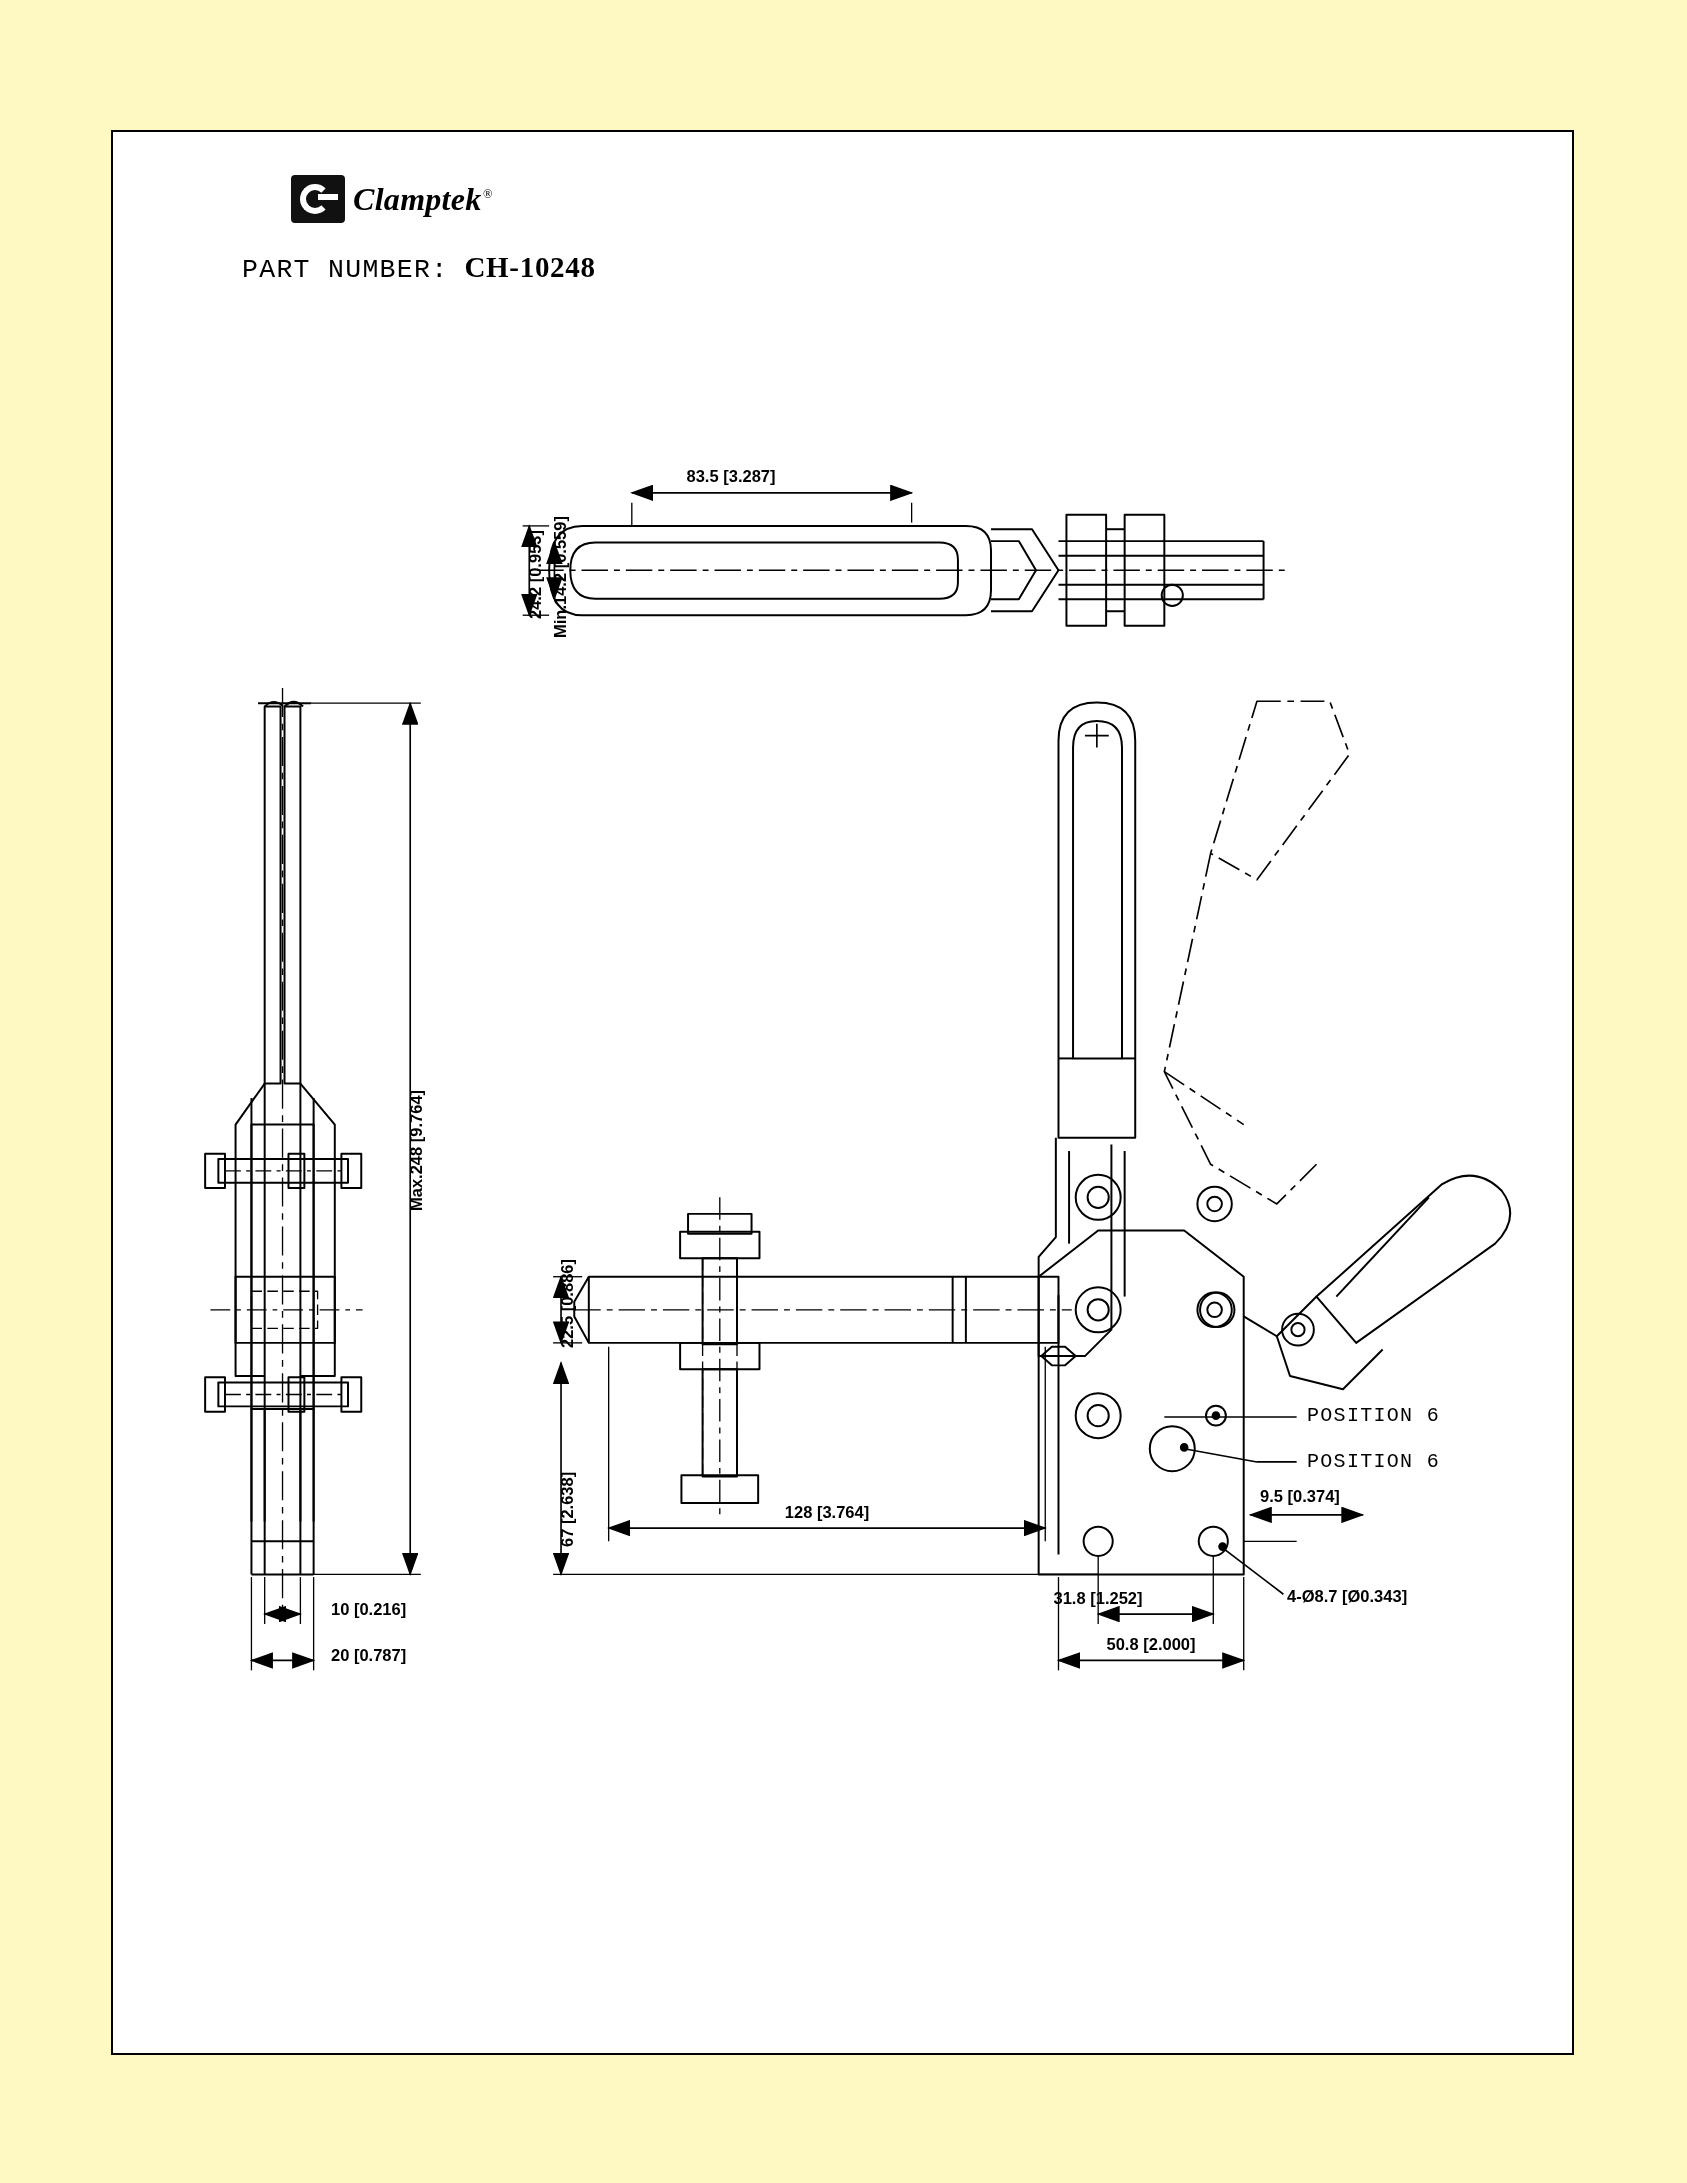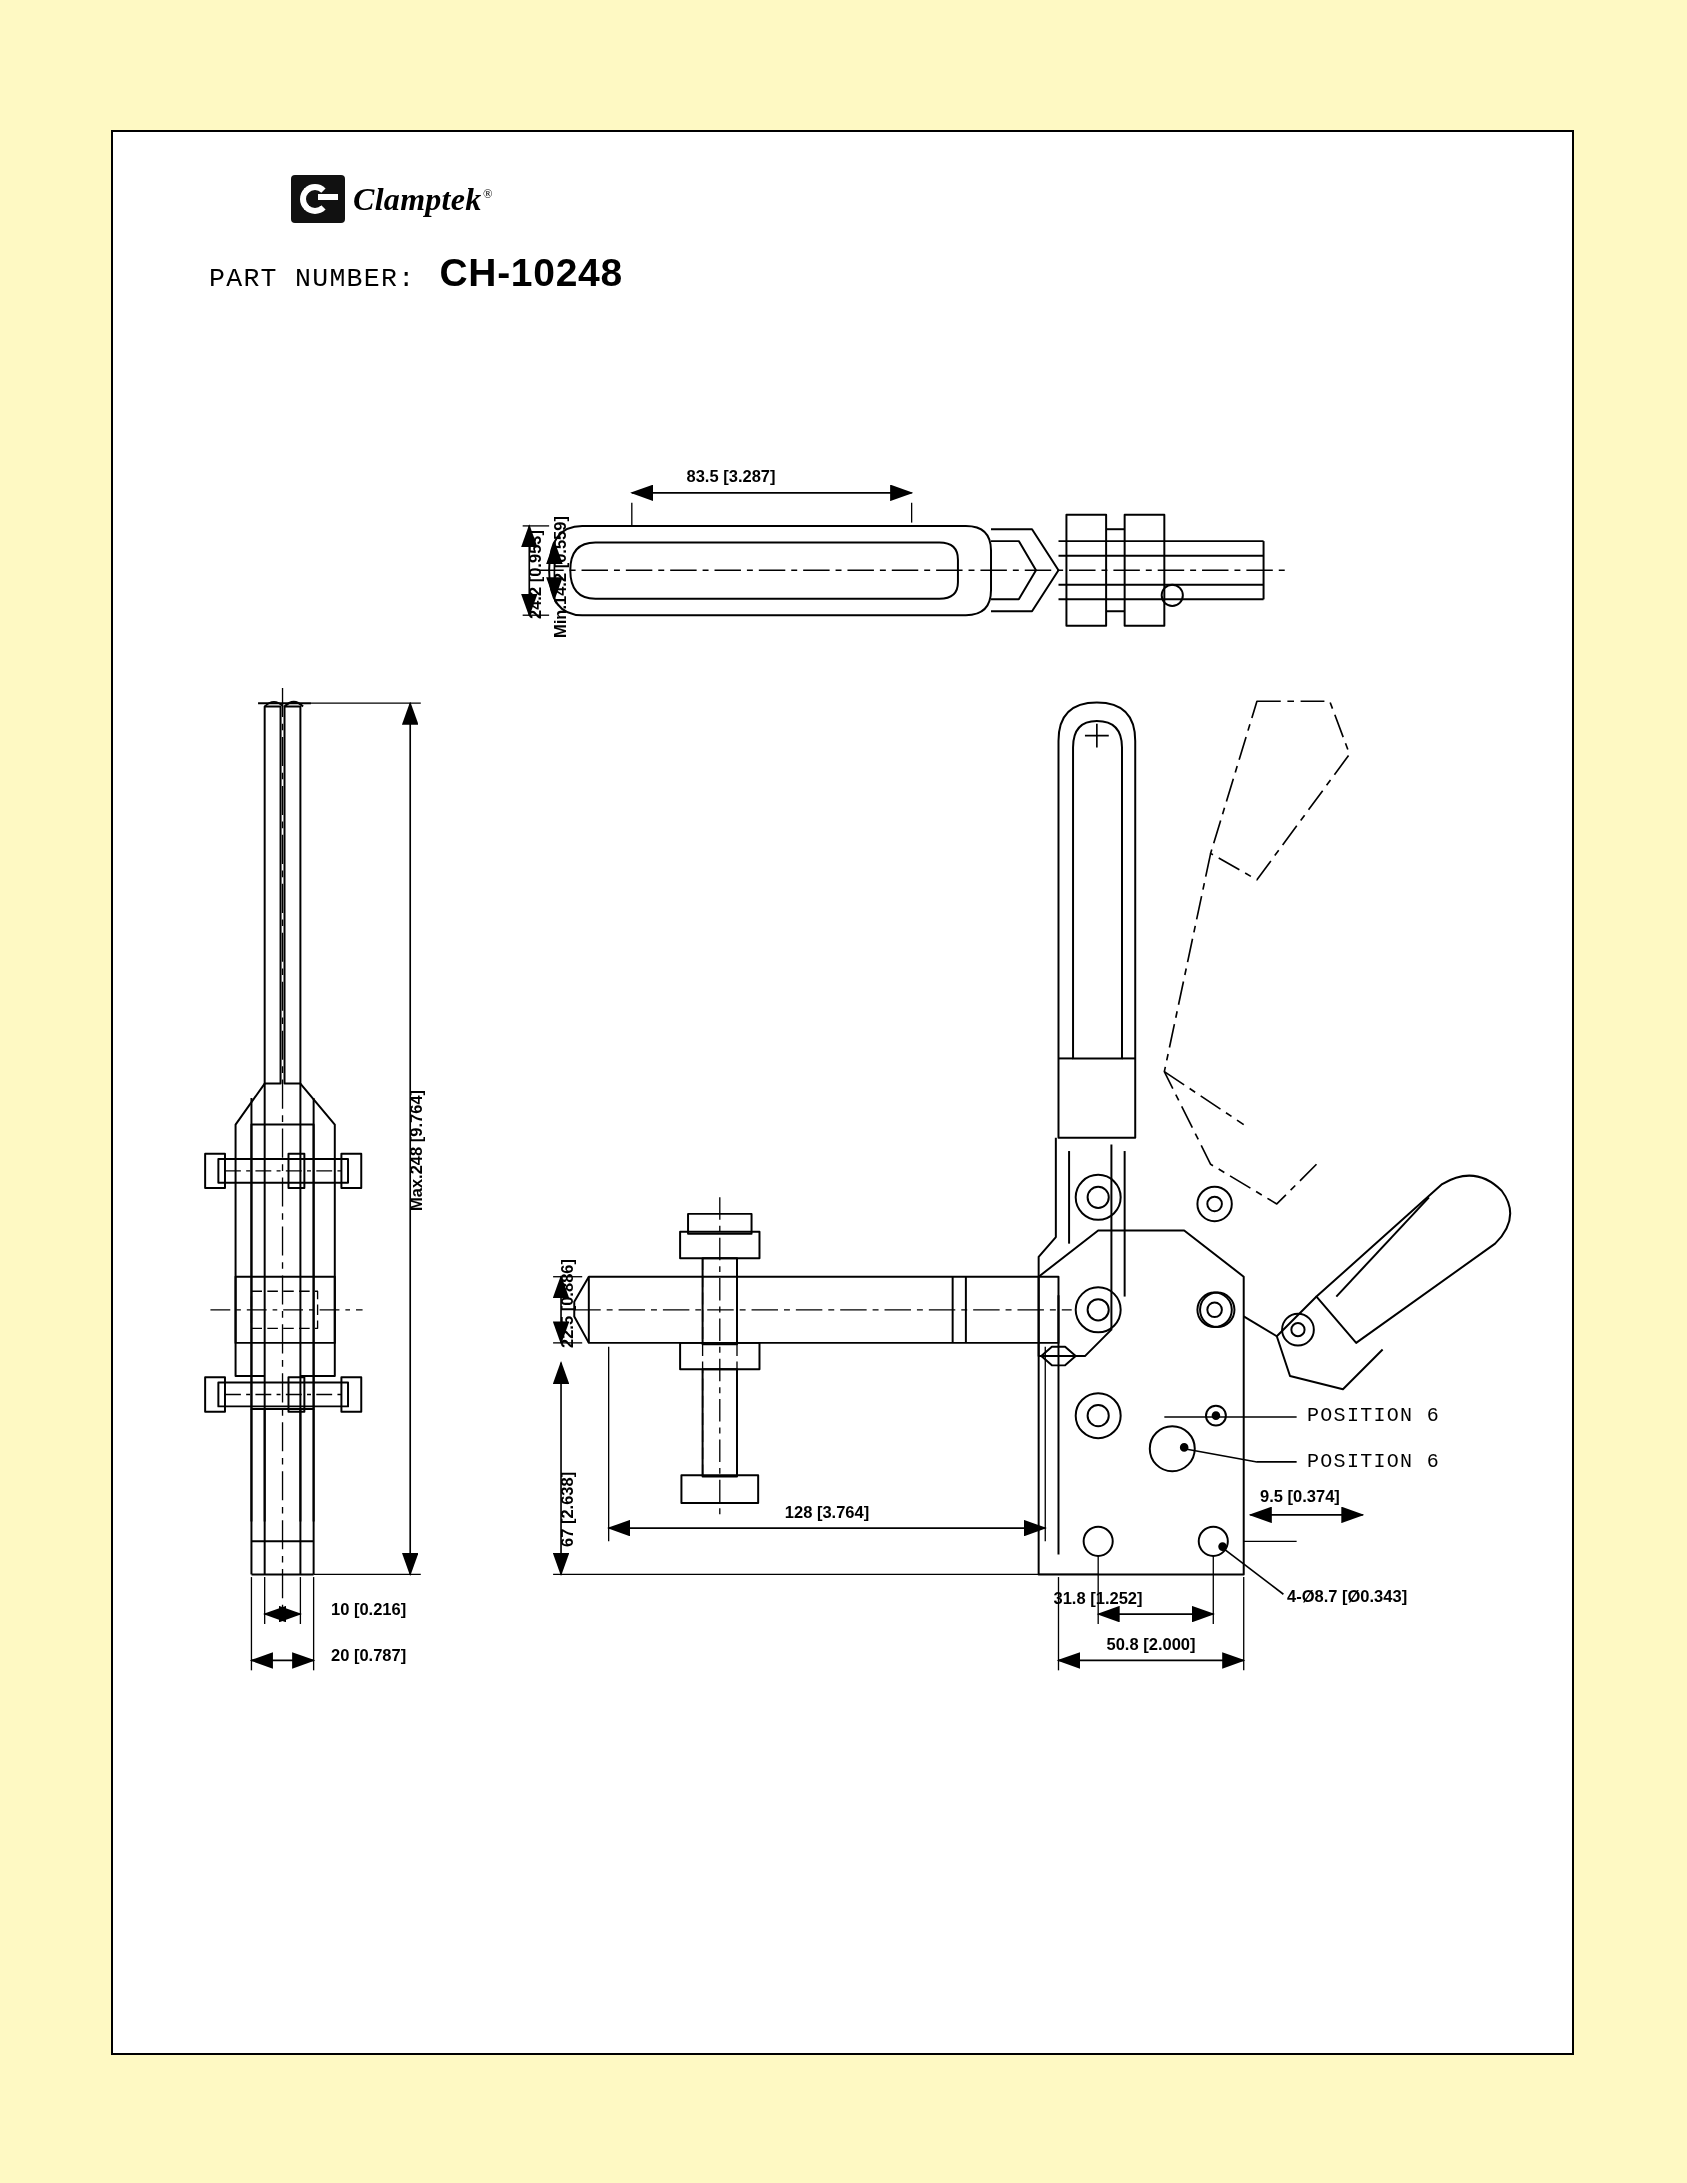--- a/index.html
+++ b/index.html
@@ -94,6 +94,7 @@
     font-size: 26.5px;
     letter-spacing: 1.3px;
     color: #000;
+    margin-left: 33px;
   }
   .part-value {
     font-family: Liberation Sans, sans-serif;

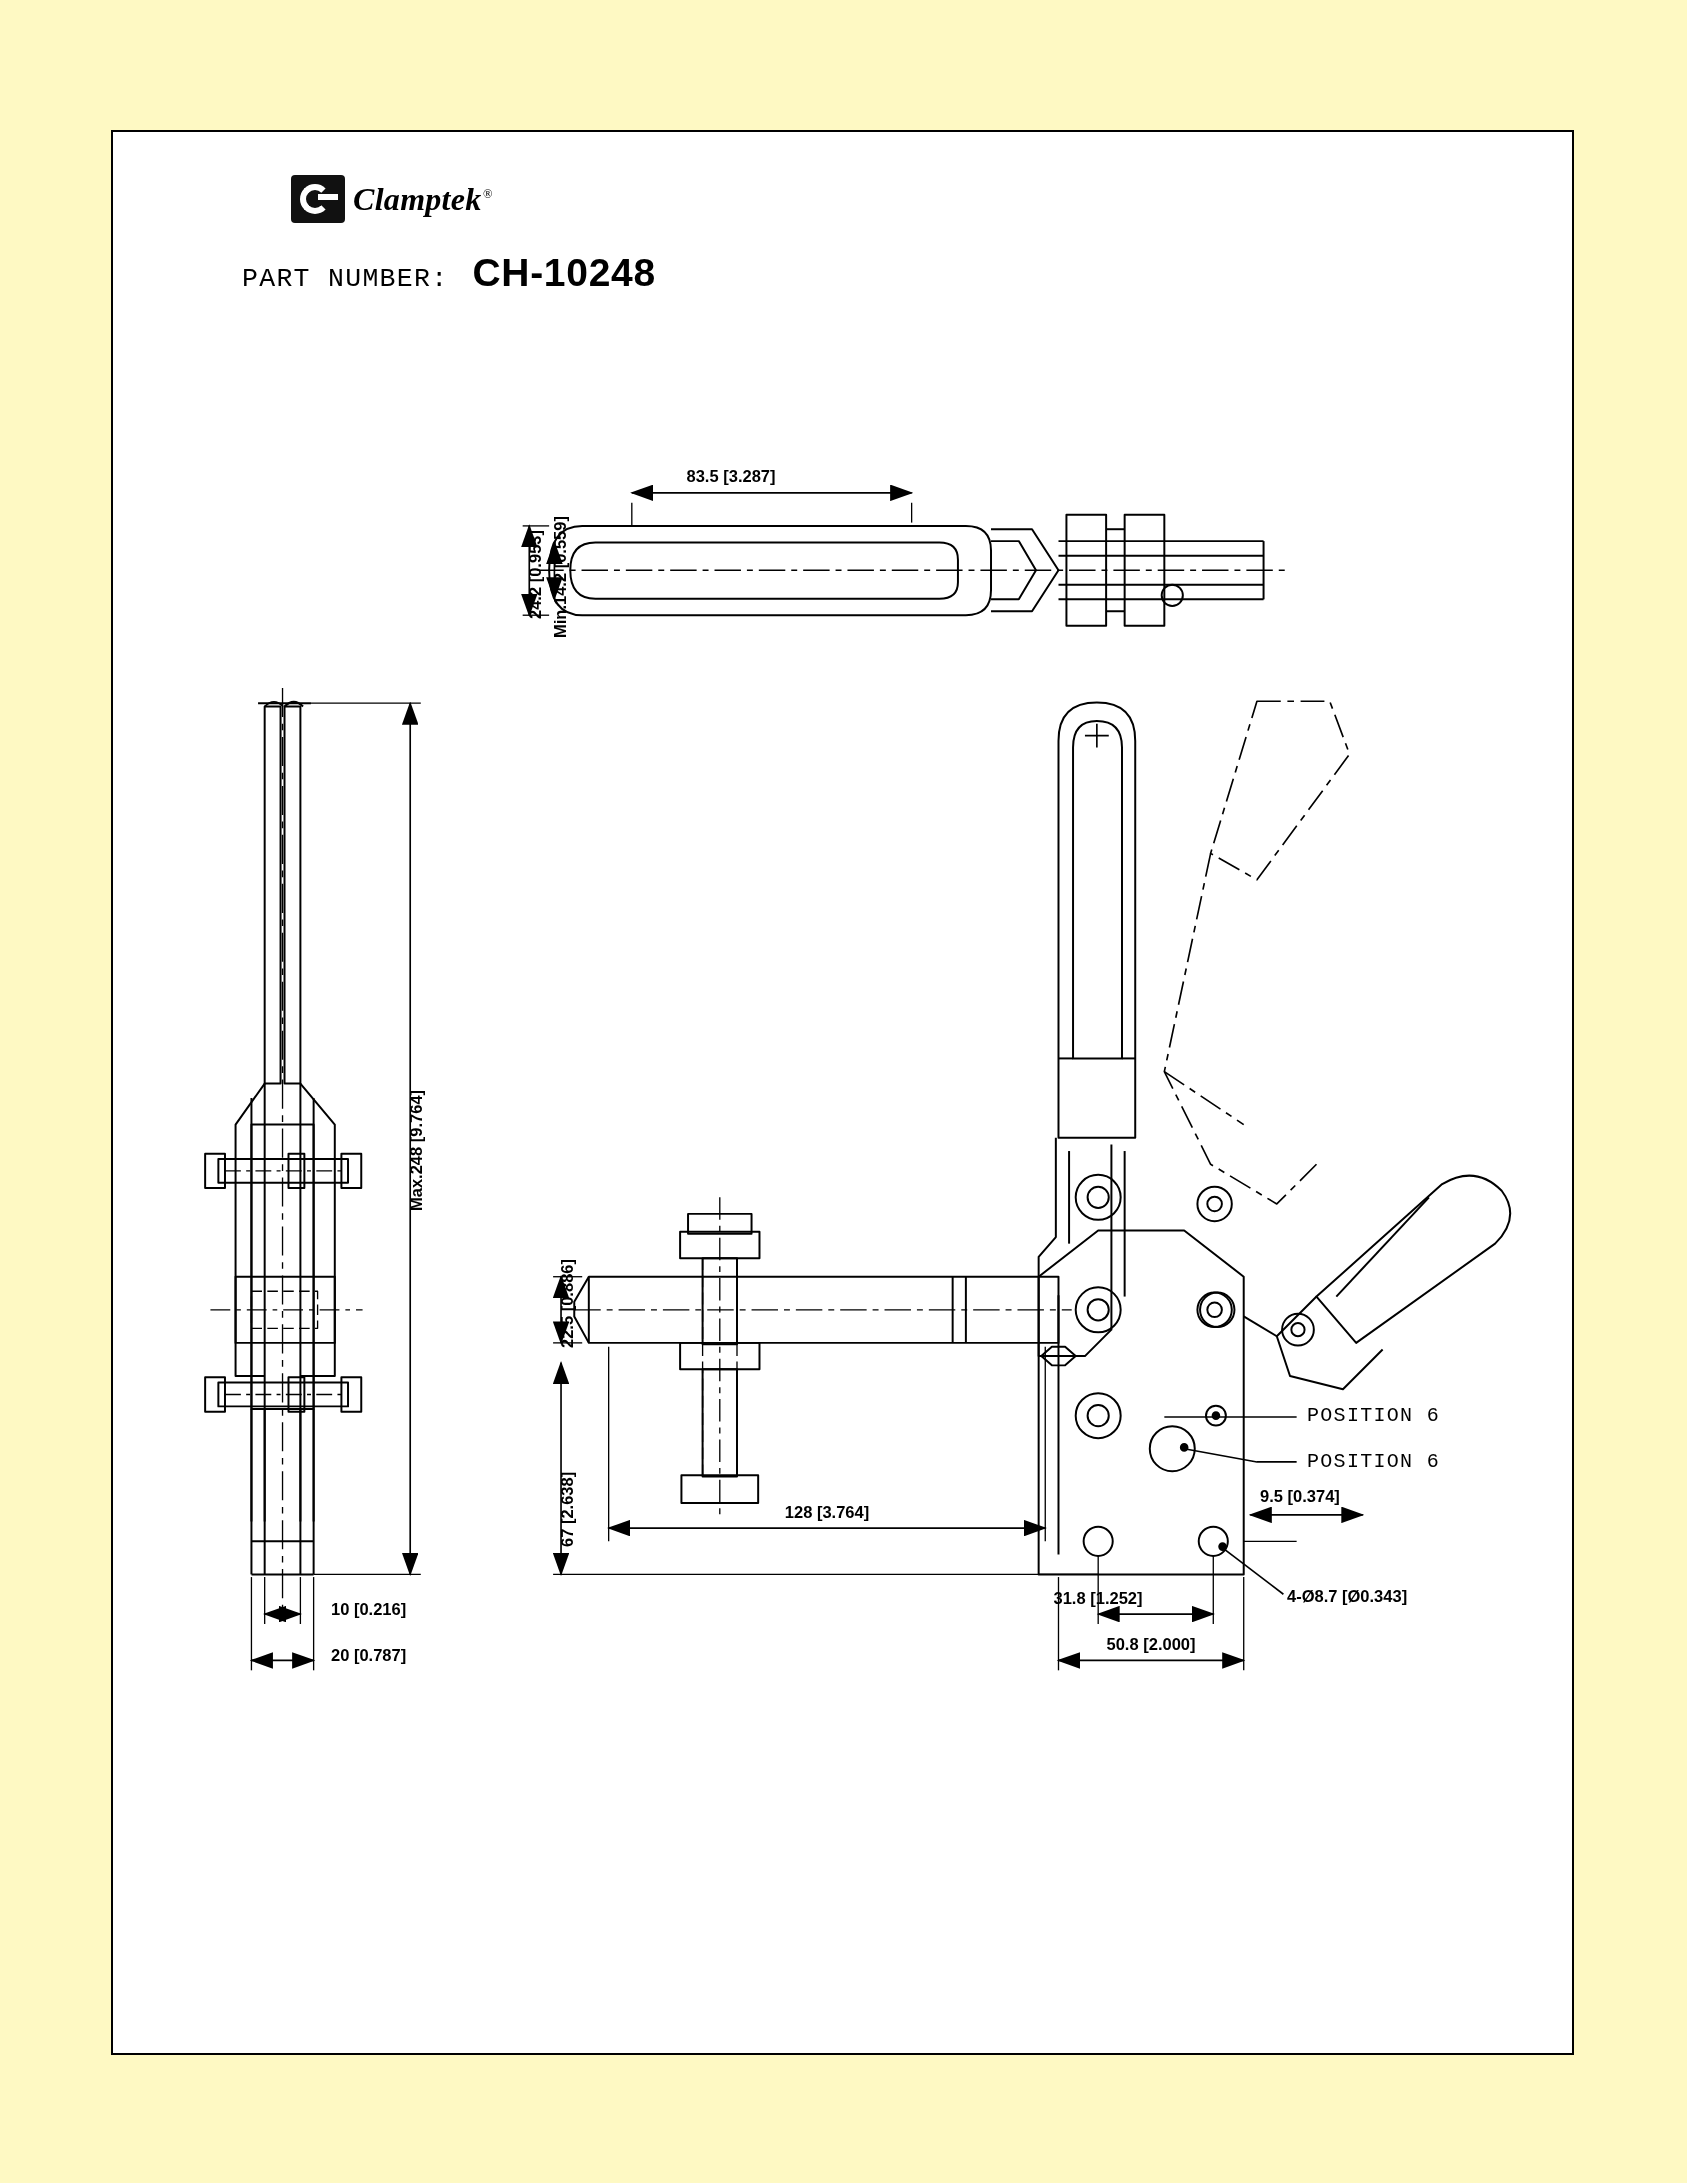--- a/index.html
+++ b/index.html
@@ -97,11 +97,11 @@
     margin-left: 33px;
   }
   .part-value {
-    font-family: Liberation Sans, sans-serif;
+    font-family: Liberation Serif, serif;
     font-weight: bold;
-    font-size: 39px;
+    font-size: 29px;
     letter-spacing: 0.7px;
-    margin-left: 24px;
+    margin-left: 16px;
     color: #000;
   }
   

